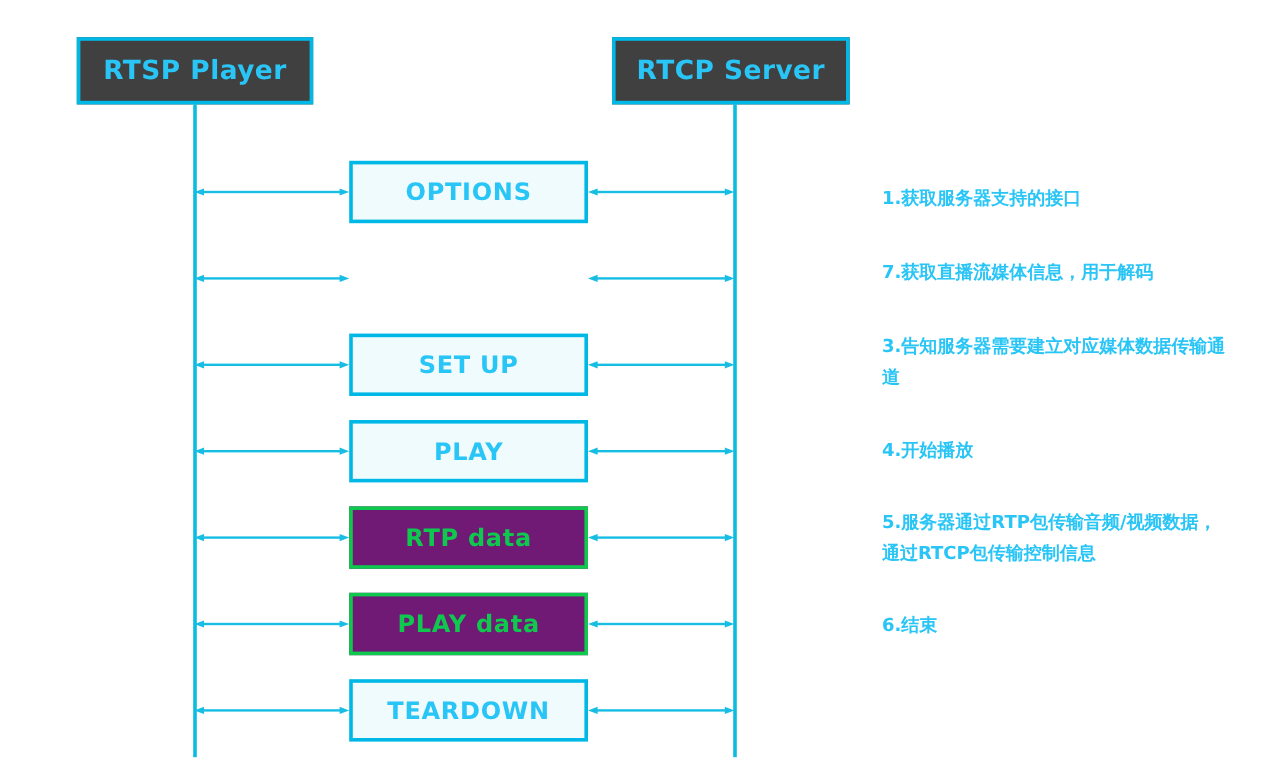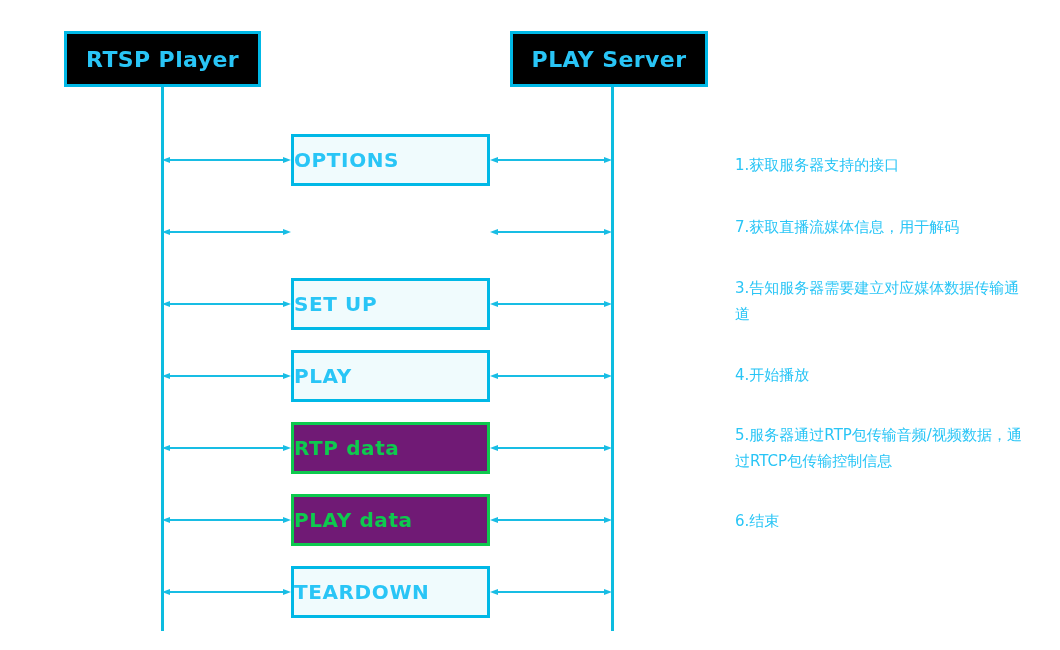--- a/index.html
+++ b/index.html
@@ -25,7 +25,7 @@
     position: absolute;
     box-sizing: border-box;
     border: 3px solid #00b8e6;
-    background: #000000;
+    background: #404040;
     display: flex;
     align-items: center;
     justify-content: center;

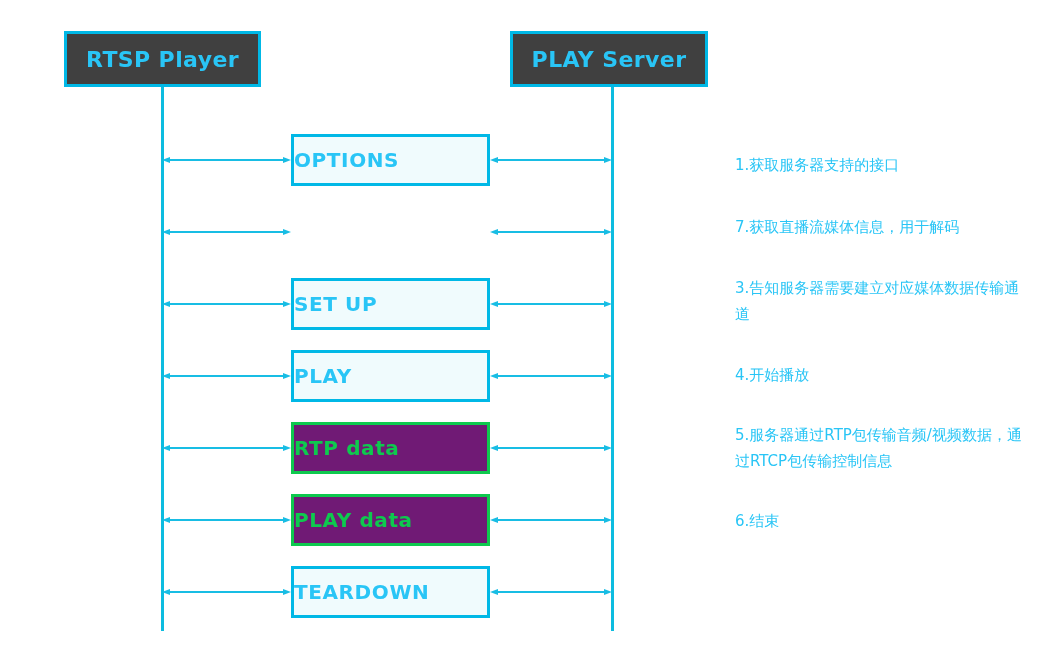--- a/index.html
+++ b/index.html
@@ -136,7 +136,7 @@
     <span class="actor-label">RTSP Player</span>
   </div>
   <div class="actor-box" id="actor-server">
-    <span class="actor-label">PLAY Server</span>
+    <span class="actor-label">RTCP Server</span>
   </div>
 
   <div class="lifeline" id="lifeline-player"></div>

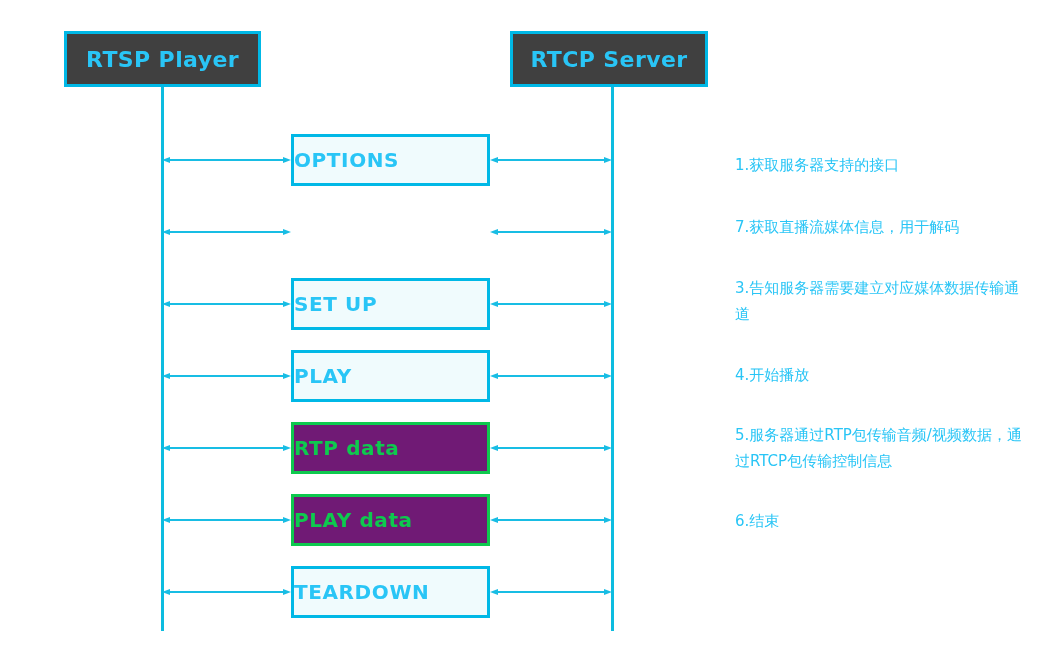--- a/index.html
+++ b/index.html
@@ -65,6 +65,7 @@
     box-sizing: border-box;
     display: flex;
     align-items: center;
+    justify-content: center;
   }
   .msg-box.cyan {
     border: 3px solid #00b8e6;

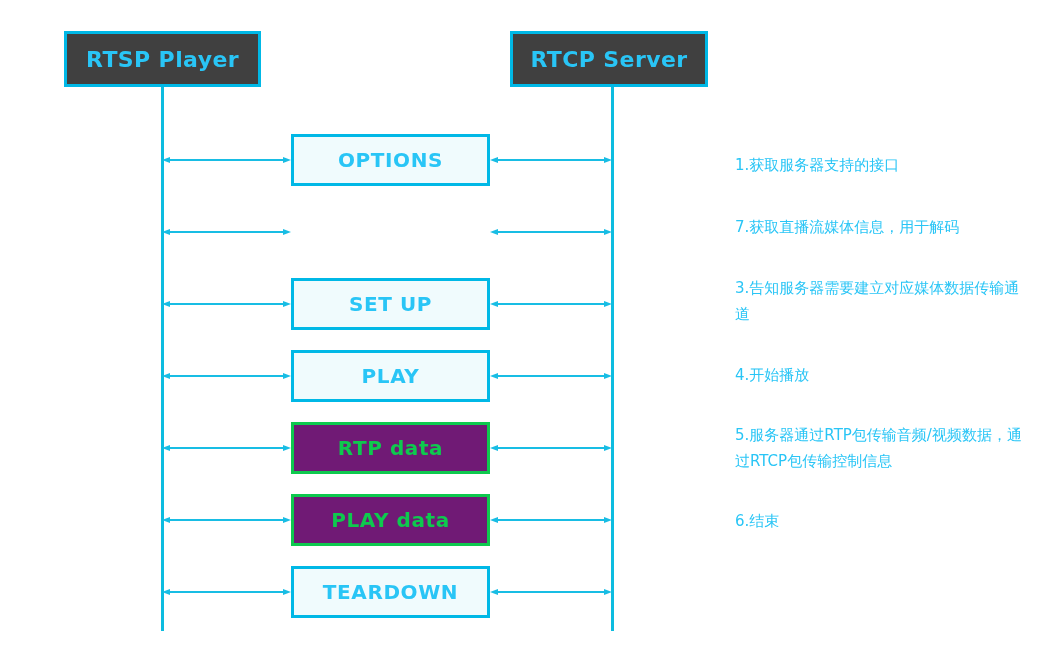--- a/index.html
+++ b/index.html
@@ -124,7 +124,7 @@
     width: 290px;
     color: #29c5f6;
     font-size: 15px;
-    font-weight: 400;
+    font-weight: 700;
     line-height: 26px;
   }
 </style>

